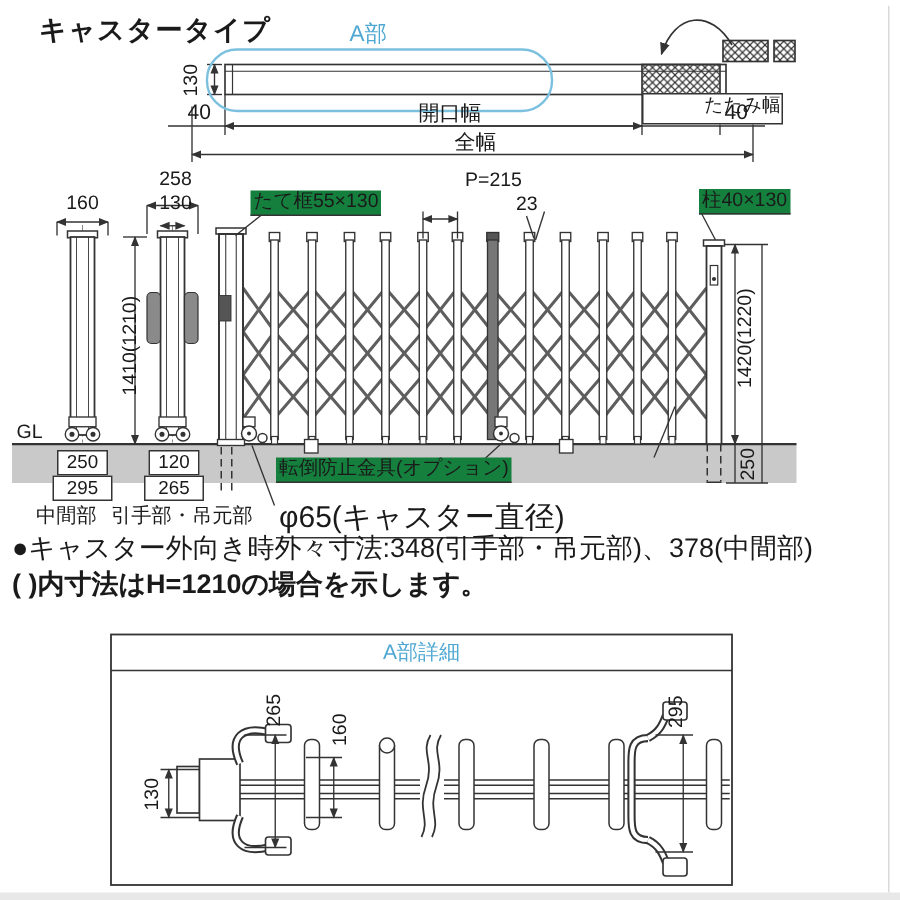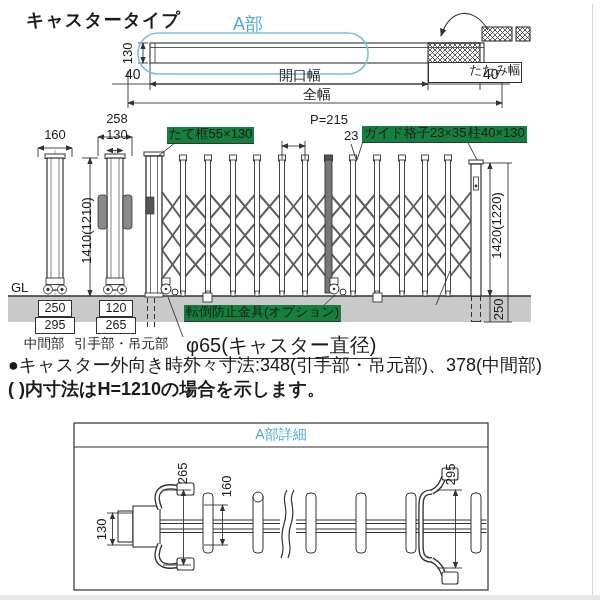--- a/index.html
+++ b/index.html
@@ -253,7 +253,7 @@
 </svg>
 
   <span class="lbl title" style="left:26px;top:10px;">キャスタータイプ</span>
-  <span class="lbl blue" style="left:233px;top:14px;font-size:18px;text-align:center;">A部</span>
+  <span class="lbl blue" style="left:233px;top:14px;font-size:15px;text-align:center;">A部</span>
 
   <span class="lbl rot" style="left:110px;top:46px;width:36px;">130</span>
   <span class="lbl" style="left:125px;top:66px;font-size:14px;">40</span>

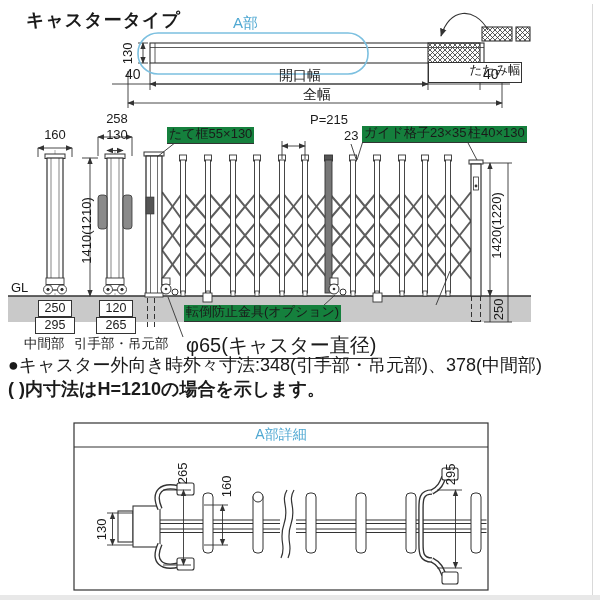--- a/index.html
+++ b/index.html
@@ -265,7 +265,6 @@
   <span class="lbl ul bg" style="left:167px;top:127px;">たて框55×130</span>
   <span class="lbl" style="left:277px;top:113px;margin-left:33px;">P=215</span>
   <span class="lbl" style="left:344px;top:129px;">23</span>
-  <span class="lbl ul bg" style="left:362px;top:126px;">ガイド格子23×35</span>
   <span class="lbl ul bg" style="left:466px;top:126px;">柱40×130</span>
 
   <span class="lbl c" style="left:36px;top:128px;width:38px;">160</span>

